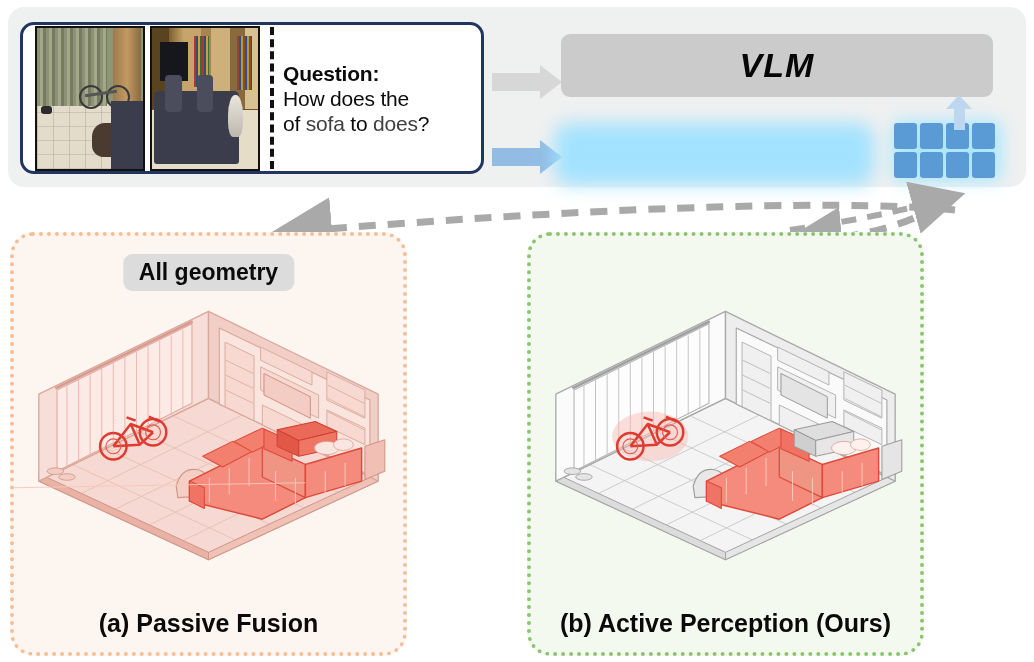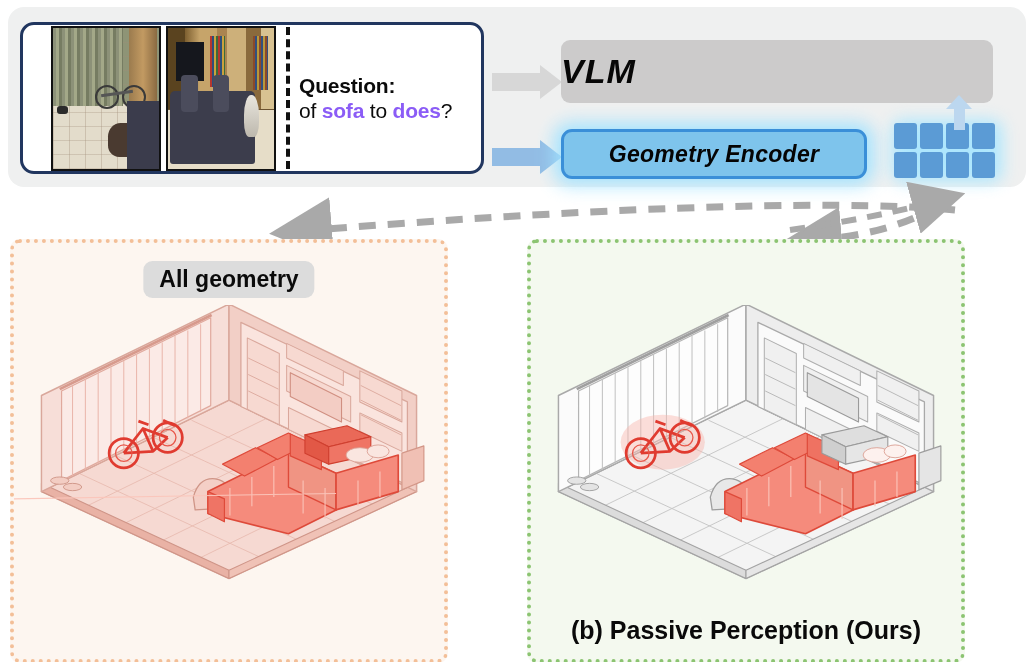--- a/index.html
+++ b/index.html
@@ -12,7 +12,7 @@
 
   #question-card{position:absolute;left:12px;top:15px;width:464px;height:152px;
                  background:#ffffff;border:3px solid #21365f;border-radius:14px;
-                 box-sizing:border-box;display:flex;align-items:center;padding-left:16px;}
+                 box-sizing:border-box;display:flex;align-items:center;}
 
   .photo-strip{display:flex;gap:5px;margin-left:12px;}
   .photo{width:110px;height:145px;border:2px solid #111;box-sizing:border-box;

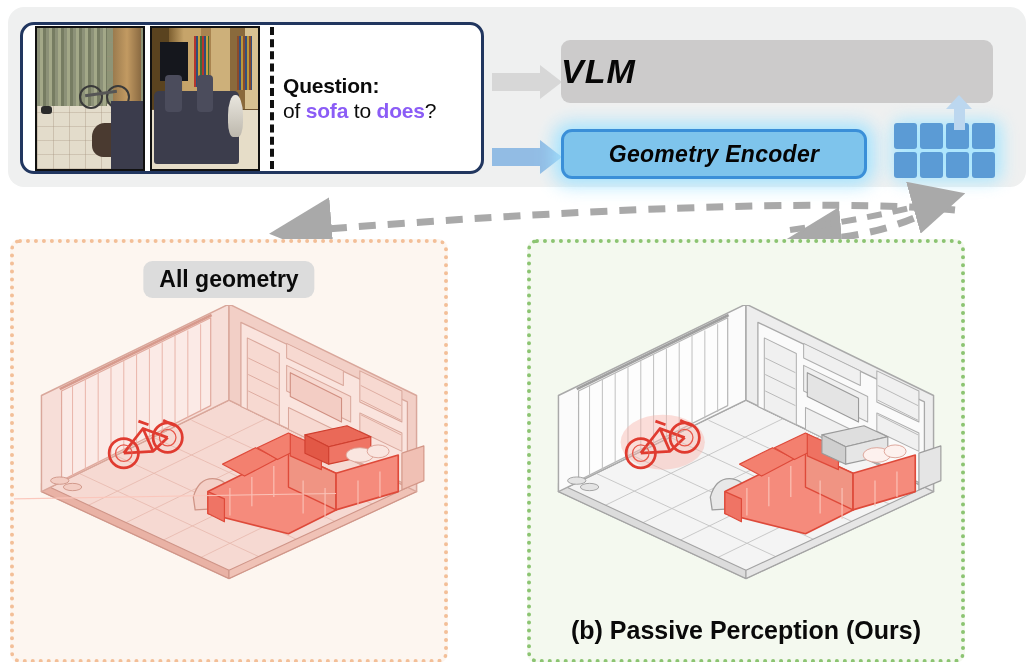--- a/index.html
+++ b/index.html
@@ -76,8 +76,8 @@
   #arrow-to-enc .shaft{width:52px;background:#92bce4;}
   #arrow-to-enc .head{border-left:22px solid #92bce4;}
 
-  #vlm-box{position:absolute;left:553px;top:33px;width:432px;height:63px;
-     background:#cccbcb;border-radius:9px;display:flex;align-items:center;justify-content:flex-start;}
+  #vlm-box{position:absolute;left:553px;top:27px;width:432px;height:63px;
+     background:#cccbcb;border-radius:9px;display:flex;align-items:center;justify-content:center;}
   #vlm-box .t{font-size:34px;font-weight:bold;font-style:italic;color:#070707;letter-spacing:1px;}
 
   #enc-glow{position:absolute;left:546px;top:116px;width:320px;height:62px;border-radius:16px;

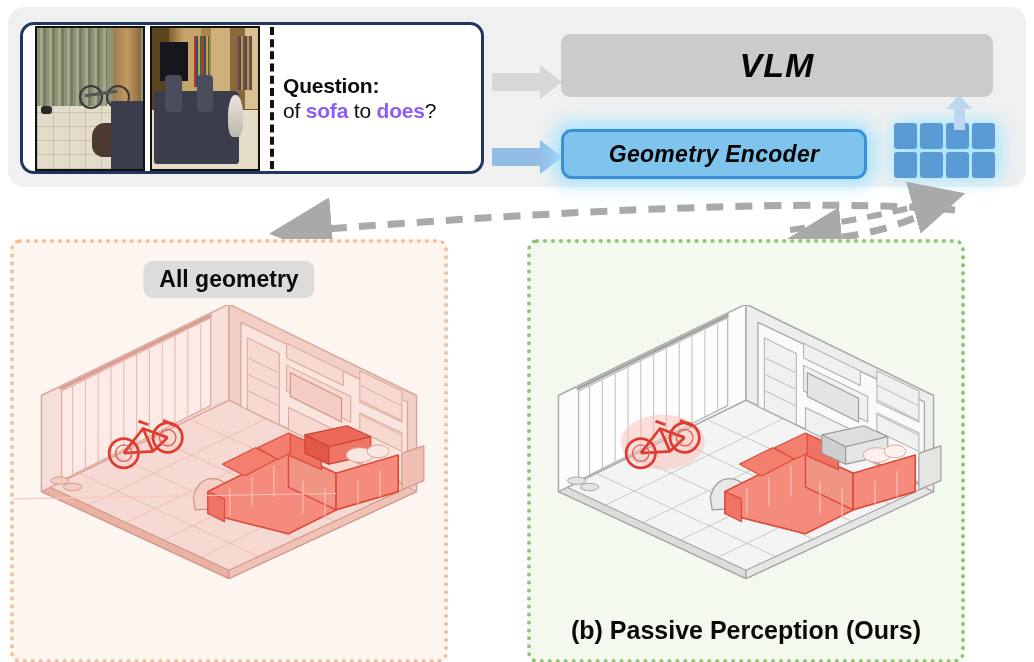--- a/index.html
+++ b/index.html
@@ -154,6 +154,7 @@
 
     <div class="q-text">
       <div class="qlabel">Question:</div>
+      <div>How does the</div>
       <div><span>of </span><span class="hl">sofa</span><span> to </span><span class="hl">does</span><span>?</span></div>
     </div>
   </div>

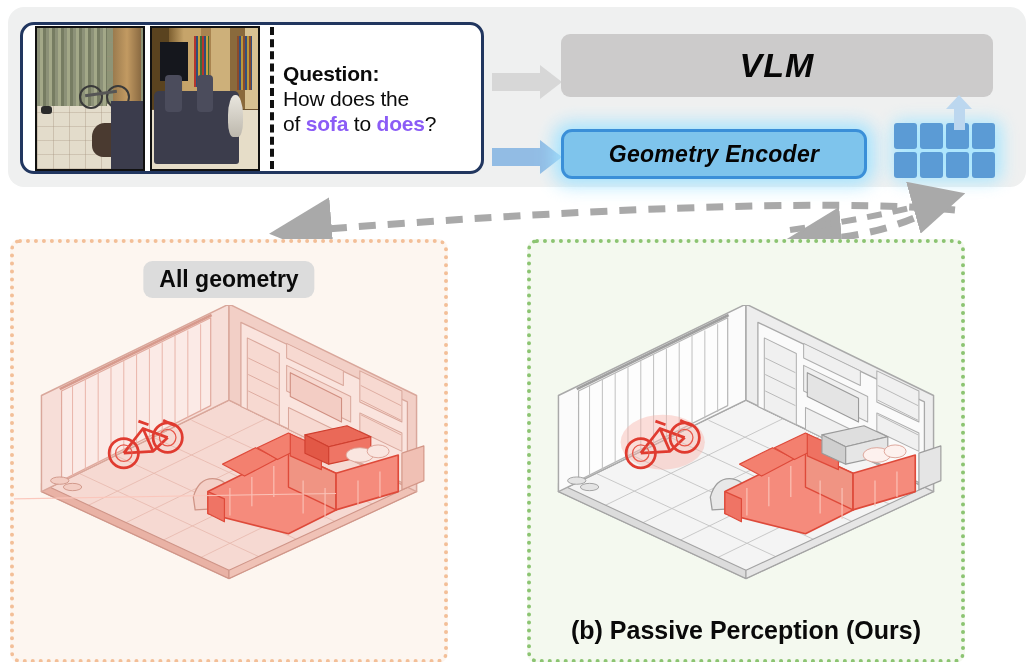--- a/index.html
+++ b/index.html
@@ -60,7 +60,7 @@
 
   .q-text{font-size:21px;line-height:25px;color:#0b0b0b;letter-spacing:-.2px;}
   .q-text .qlabel{font-weight:bold;}
-  .hl{color:#8b5cf6;font-weight:bold;}
+  .hl{color:#404040;font-weight:normal;}
 
   
   .blockarrow{position:absolute;}

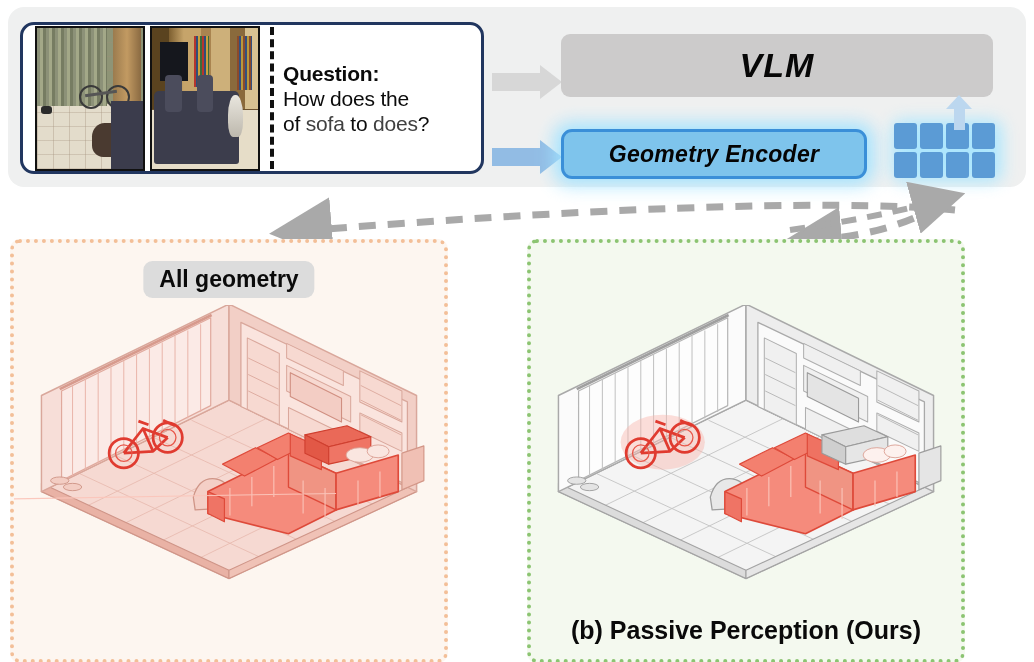--- a/index.html
+++ b/index.html
@@ -173,9 +173,6 @@
   </div>
 
   <div id="enc-glow"></div>
-  <div id="enc-box">
-    <div class="t">Geometry  Encoder</div>
-  </div>
 
   <div id="token-glow"></div>
   <div id="token-grid">

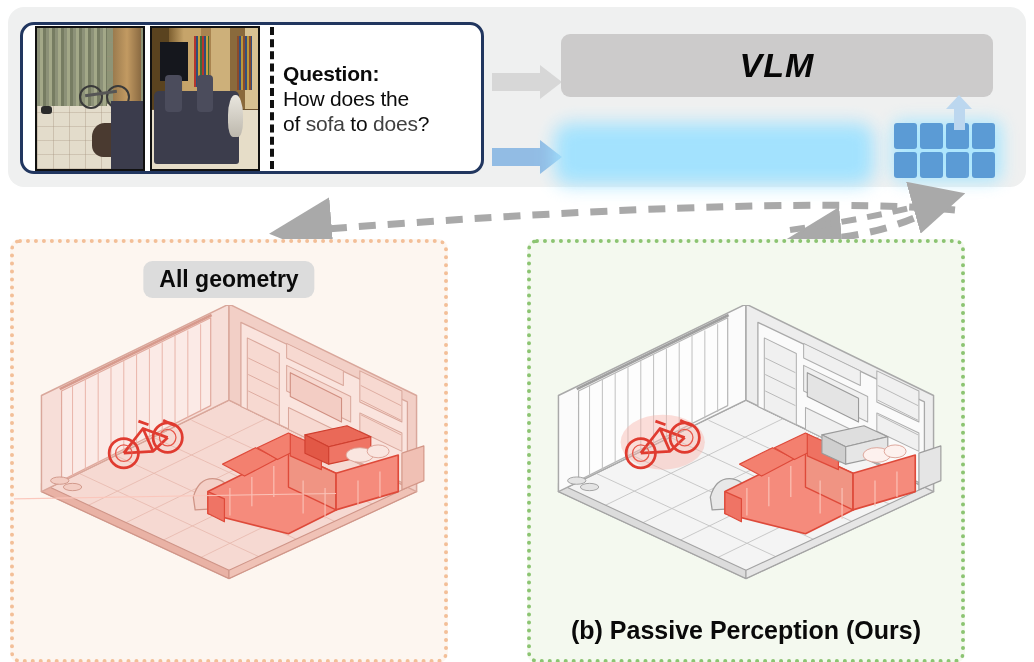--- a/index.html
+++ b/index.html
@@ -100,8 +100,8 @@
      border-bottom:14px solid #bcd7ef;}
 
   
-  .panel{position:absolute;top:232px;width:438px;height:424px;border-radius:10px;
-         box-sizing:border-box;margin-top:7px;}
+  .panel{position:absolute;top:232px;width:397px;height:424px;border-radius:23px;
+         box-sizing:border-box;}
   #panel-a{left:10px;background:#fdf6f0;border:4px dotted #f3bf98;}
   #panel-b{left:527px;background:#f4f9ef;border:4px dotted #8cc472;}
 

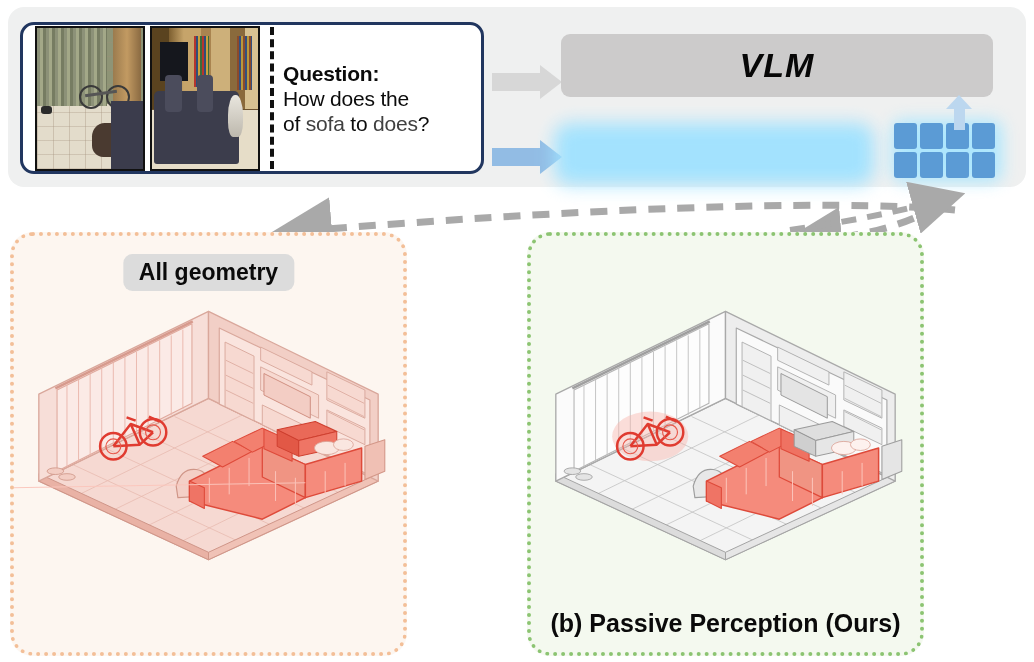--- a/index.html
+++ b/index.html
@@ -316,6 +316,9 @@
     </svg>
   </div>
 
+  <div class="caption">
+    <span>(a) Passive Fusion</span>
+  </div>
 </div>
 
 <div class="panel" id="panel-b">

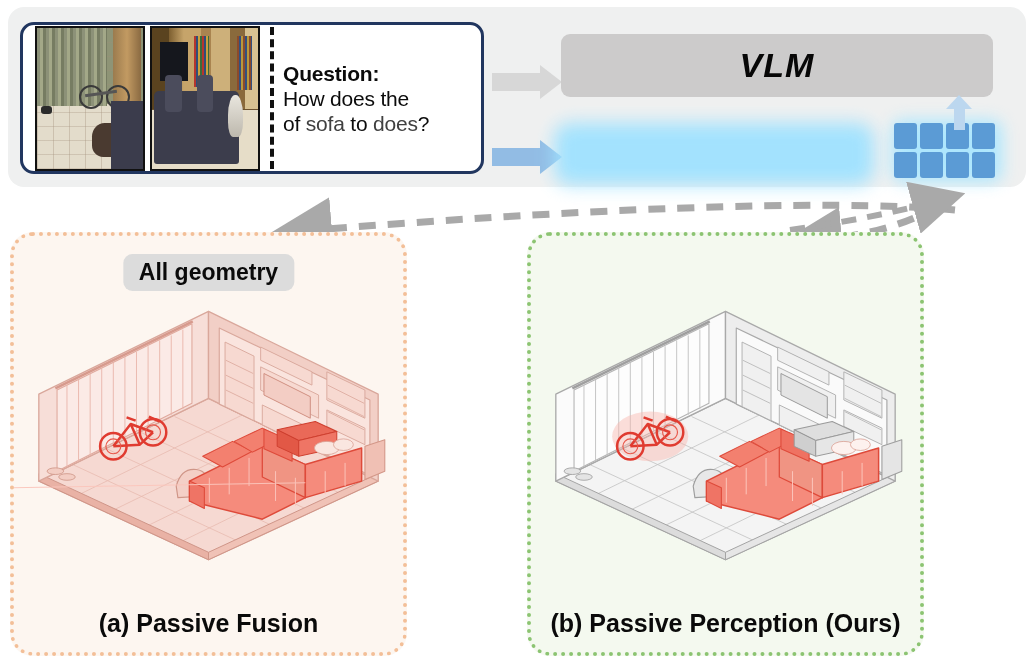--- a/index.html
+++ b/index.html
@@ -418,7 +418,7 @@
   </div>
 
   <div class="caption">
-    <span>(b) Passive Perception (Ours)</span>
+    <span>(b) Active Perception (Ours)</span>
   </div>
 </div>
 

